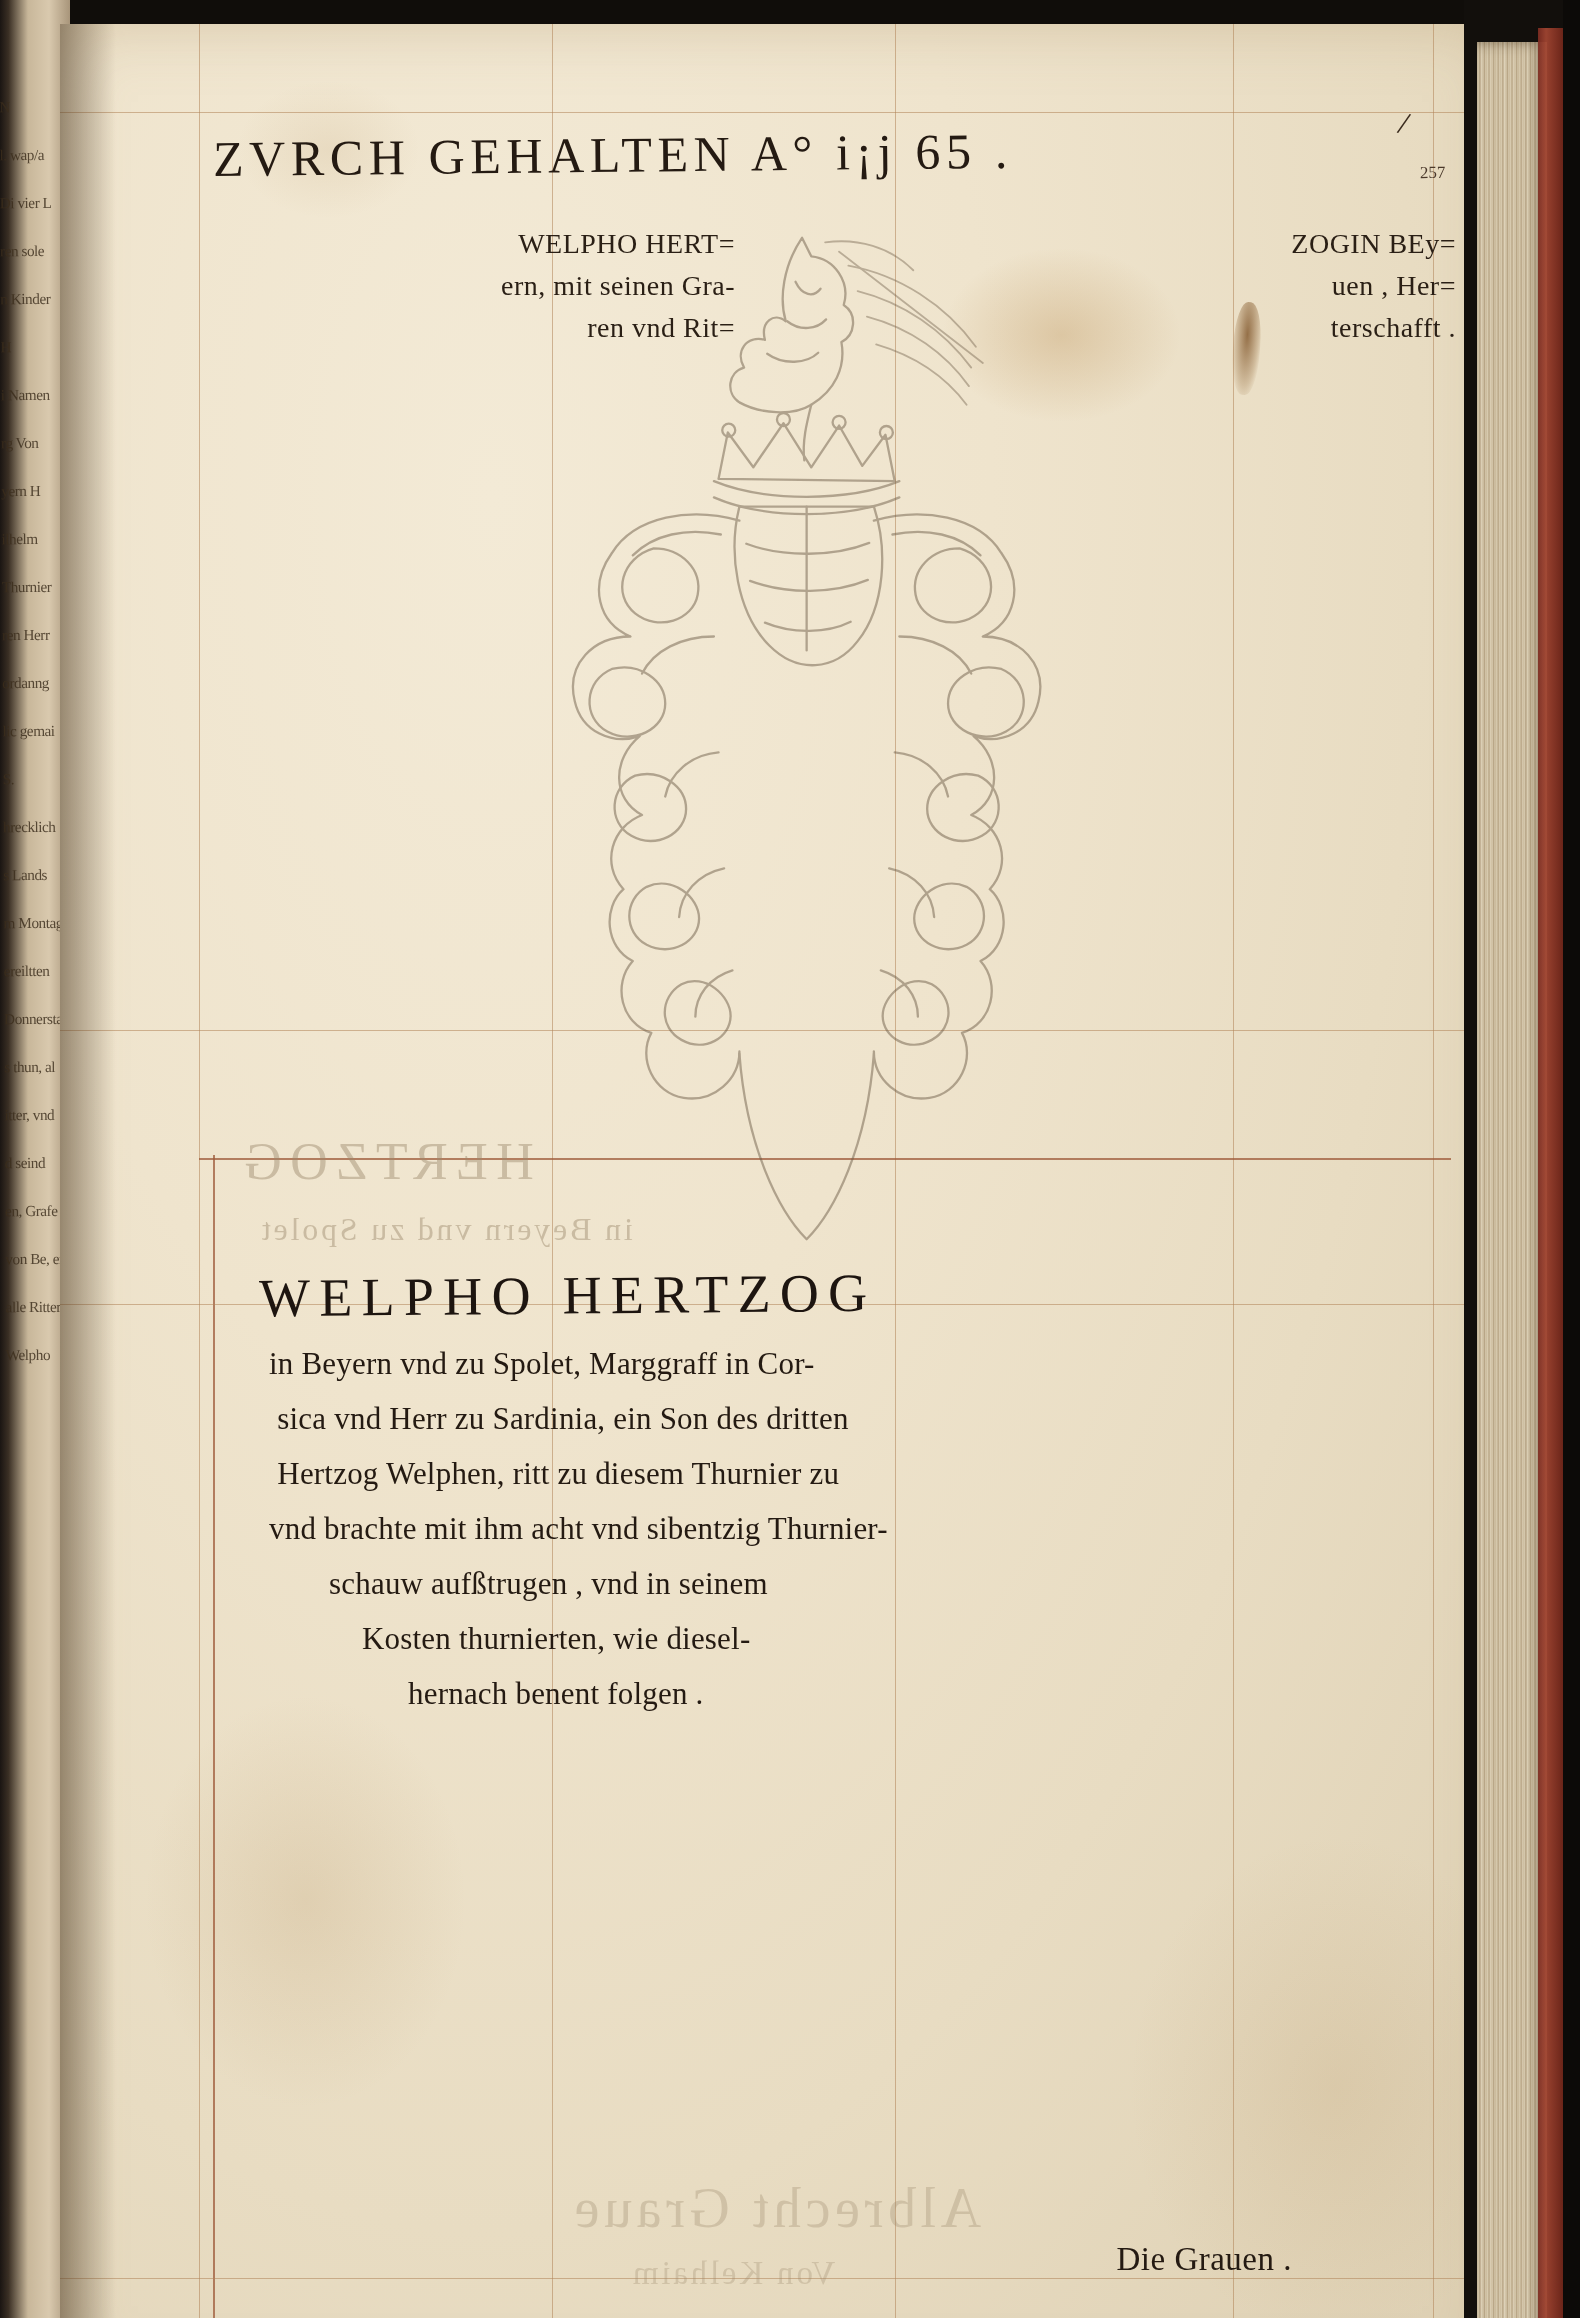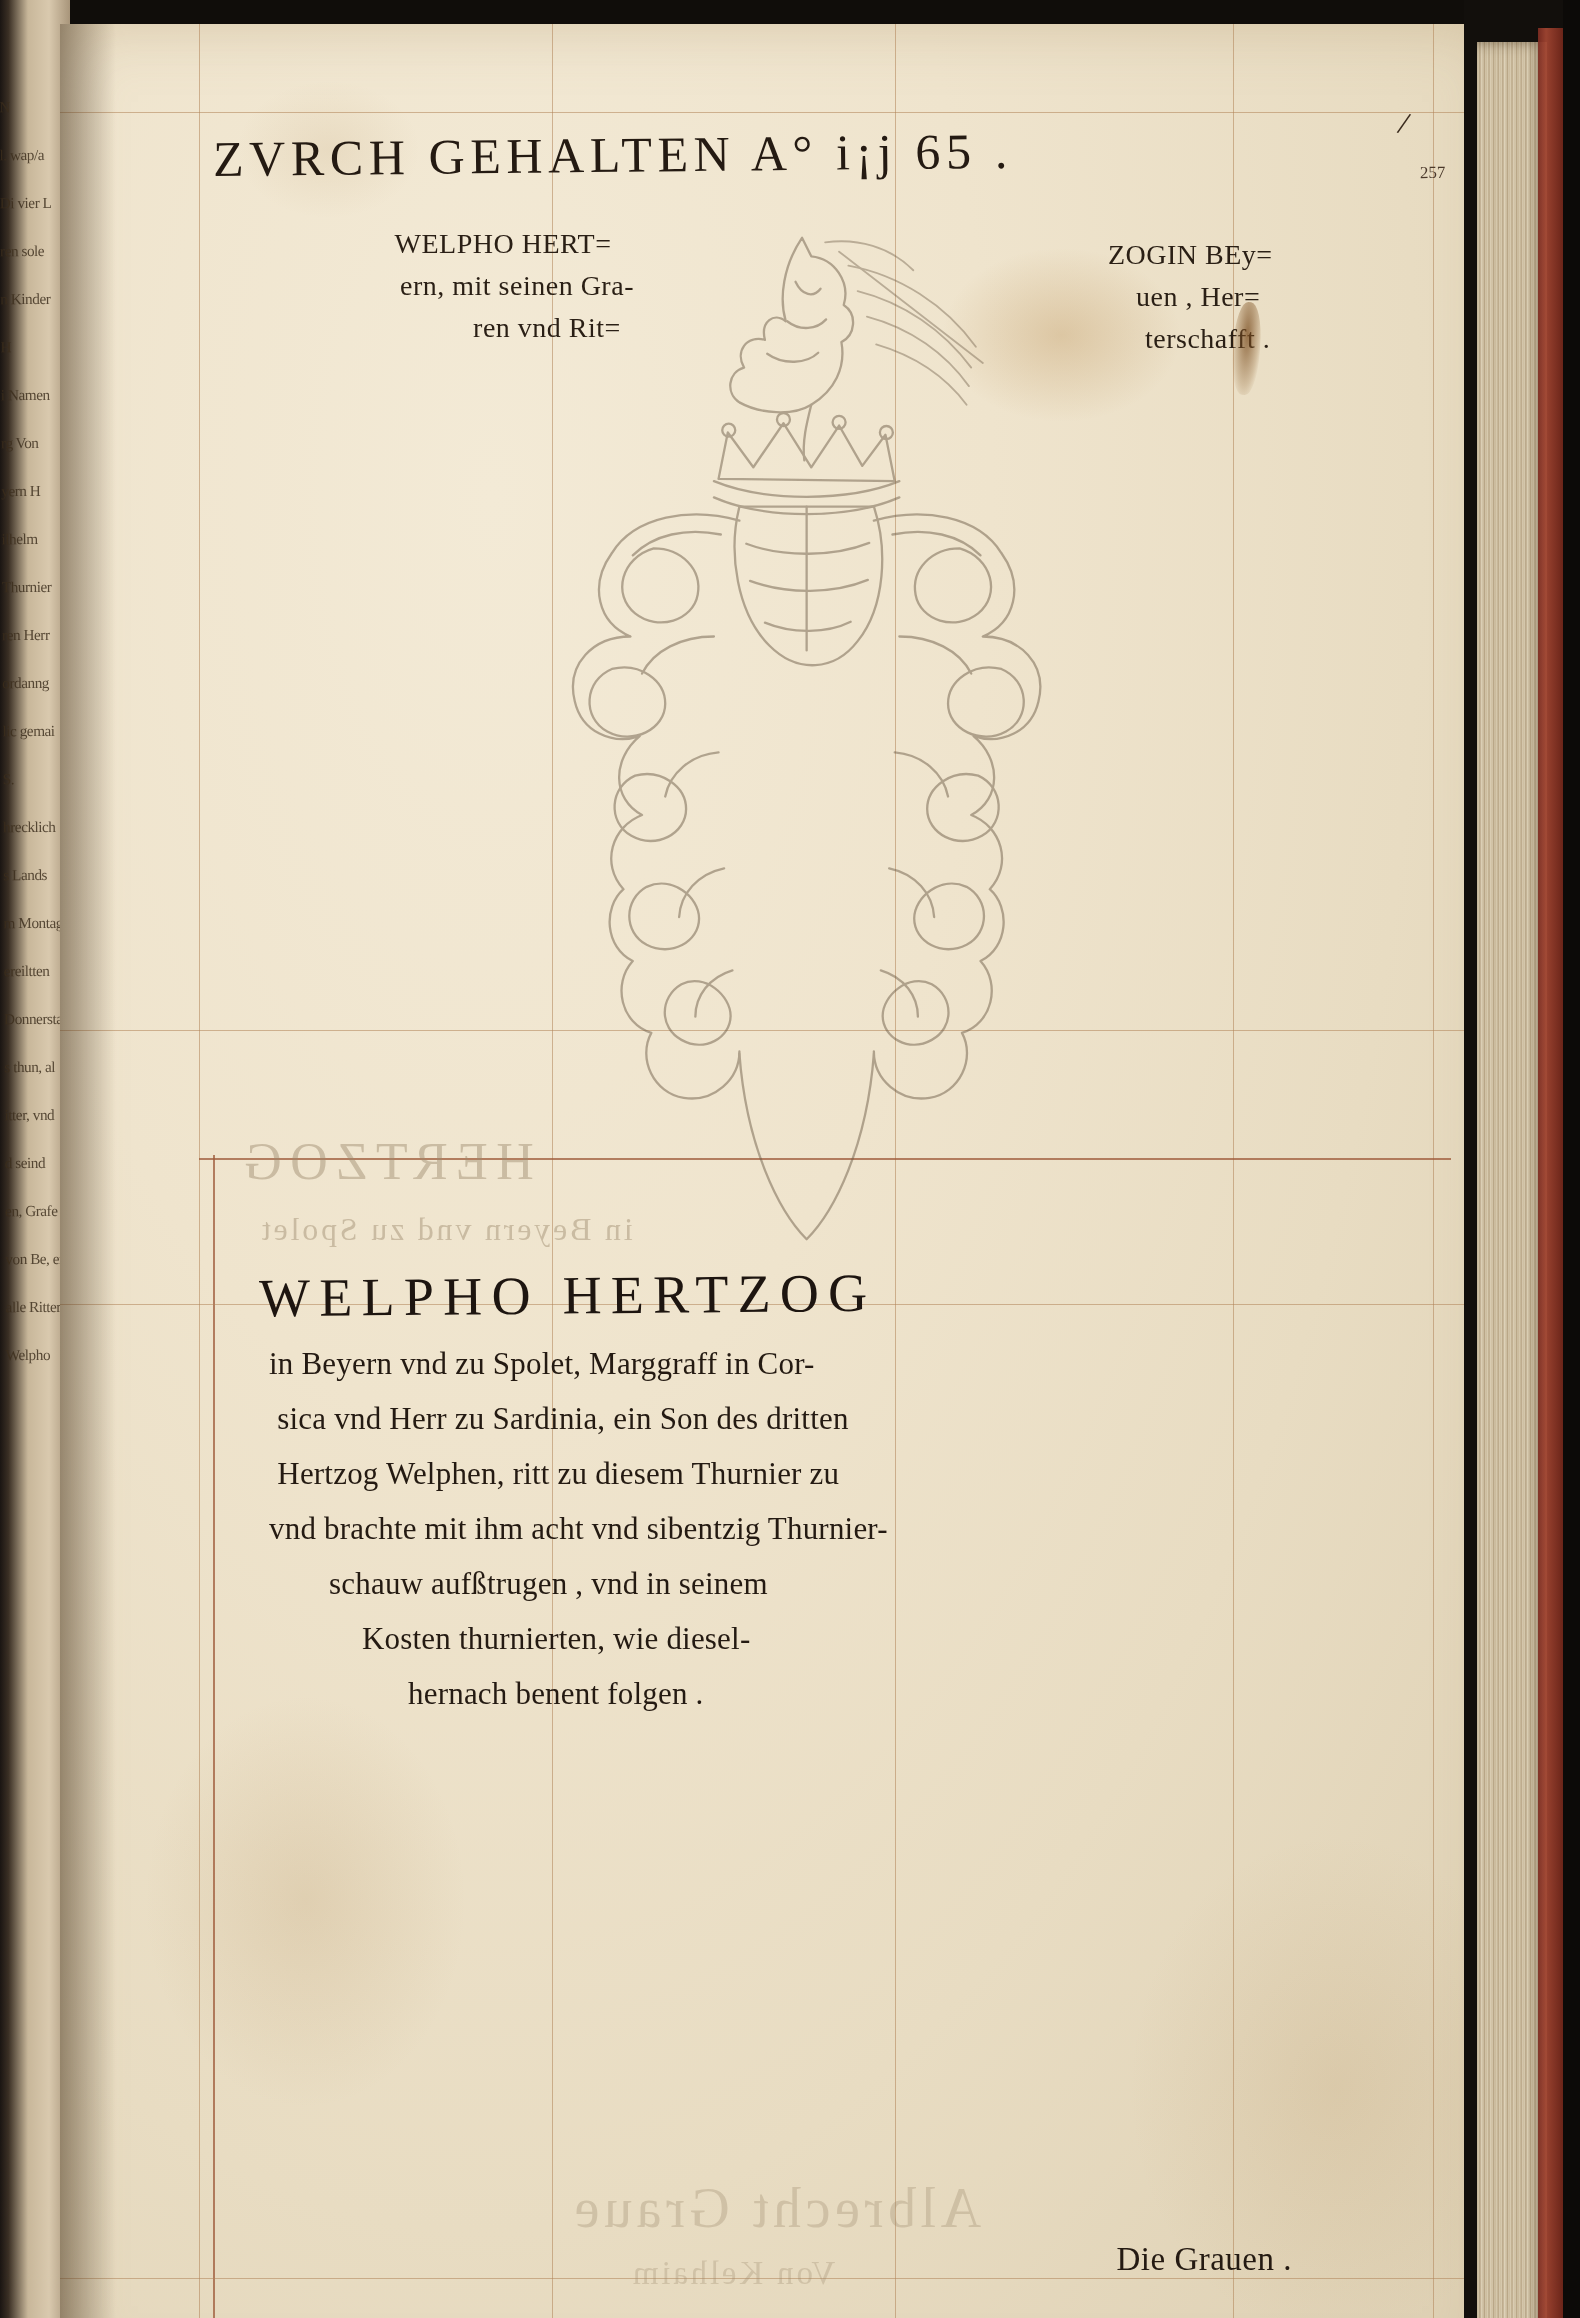--- a/index.html
+++ b/index.html
@@ -174,7 +174,7 @@
     font-family: "Liberation Serif", serif;
     letter-spacing: 0.5px;
   }
-  .hdr-left  { left: 211px; top: 199px; width: 464px; text-align: center; }
+  .hdr-left  { left: 211px; top: 199px; width: 464px; text-align: right; }
   .hdr-left .l2 { margin-left: 28px; }
   .hdr-left .l3 { margin-left: 88px; }
   .hdr-right { left: 1048px; top: 210px; width: 348px; text-align: left; }

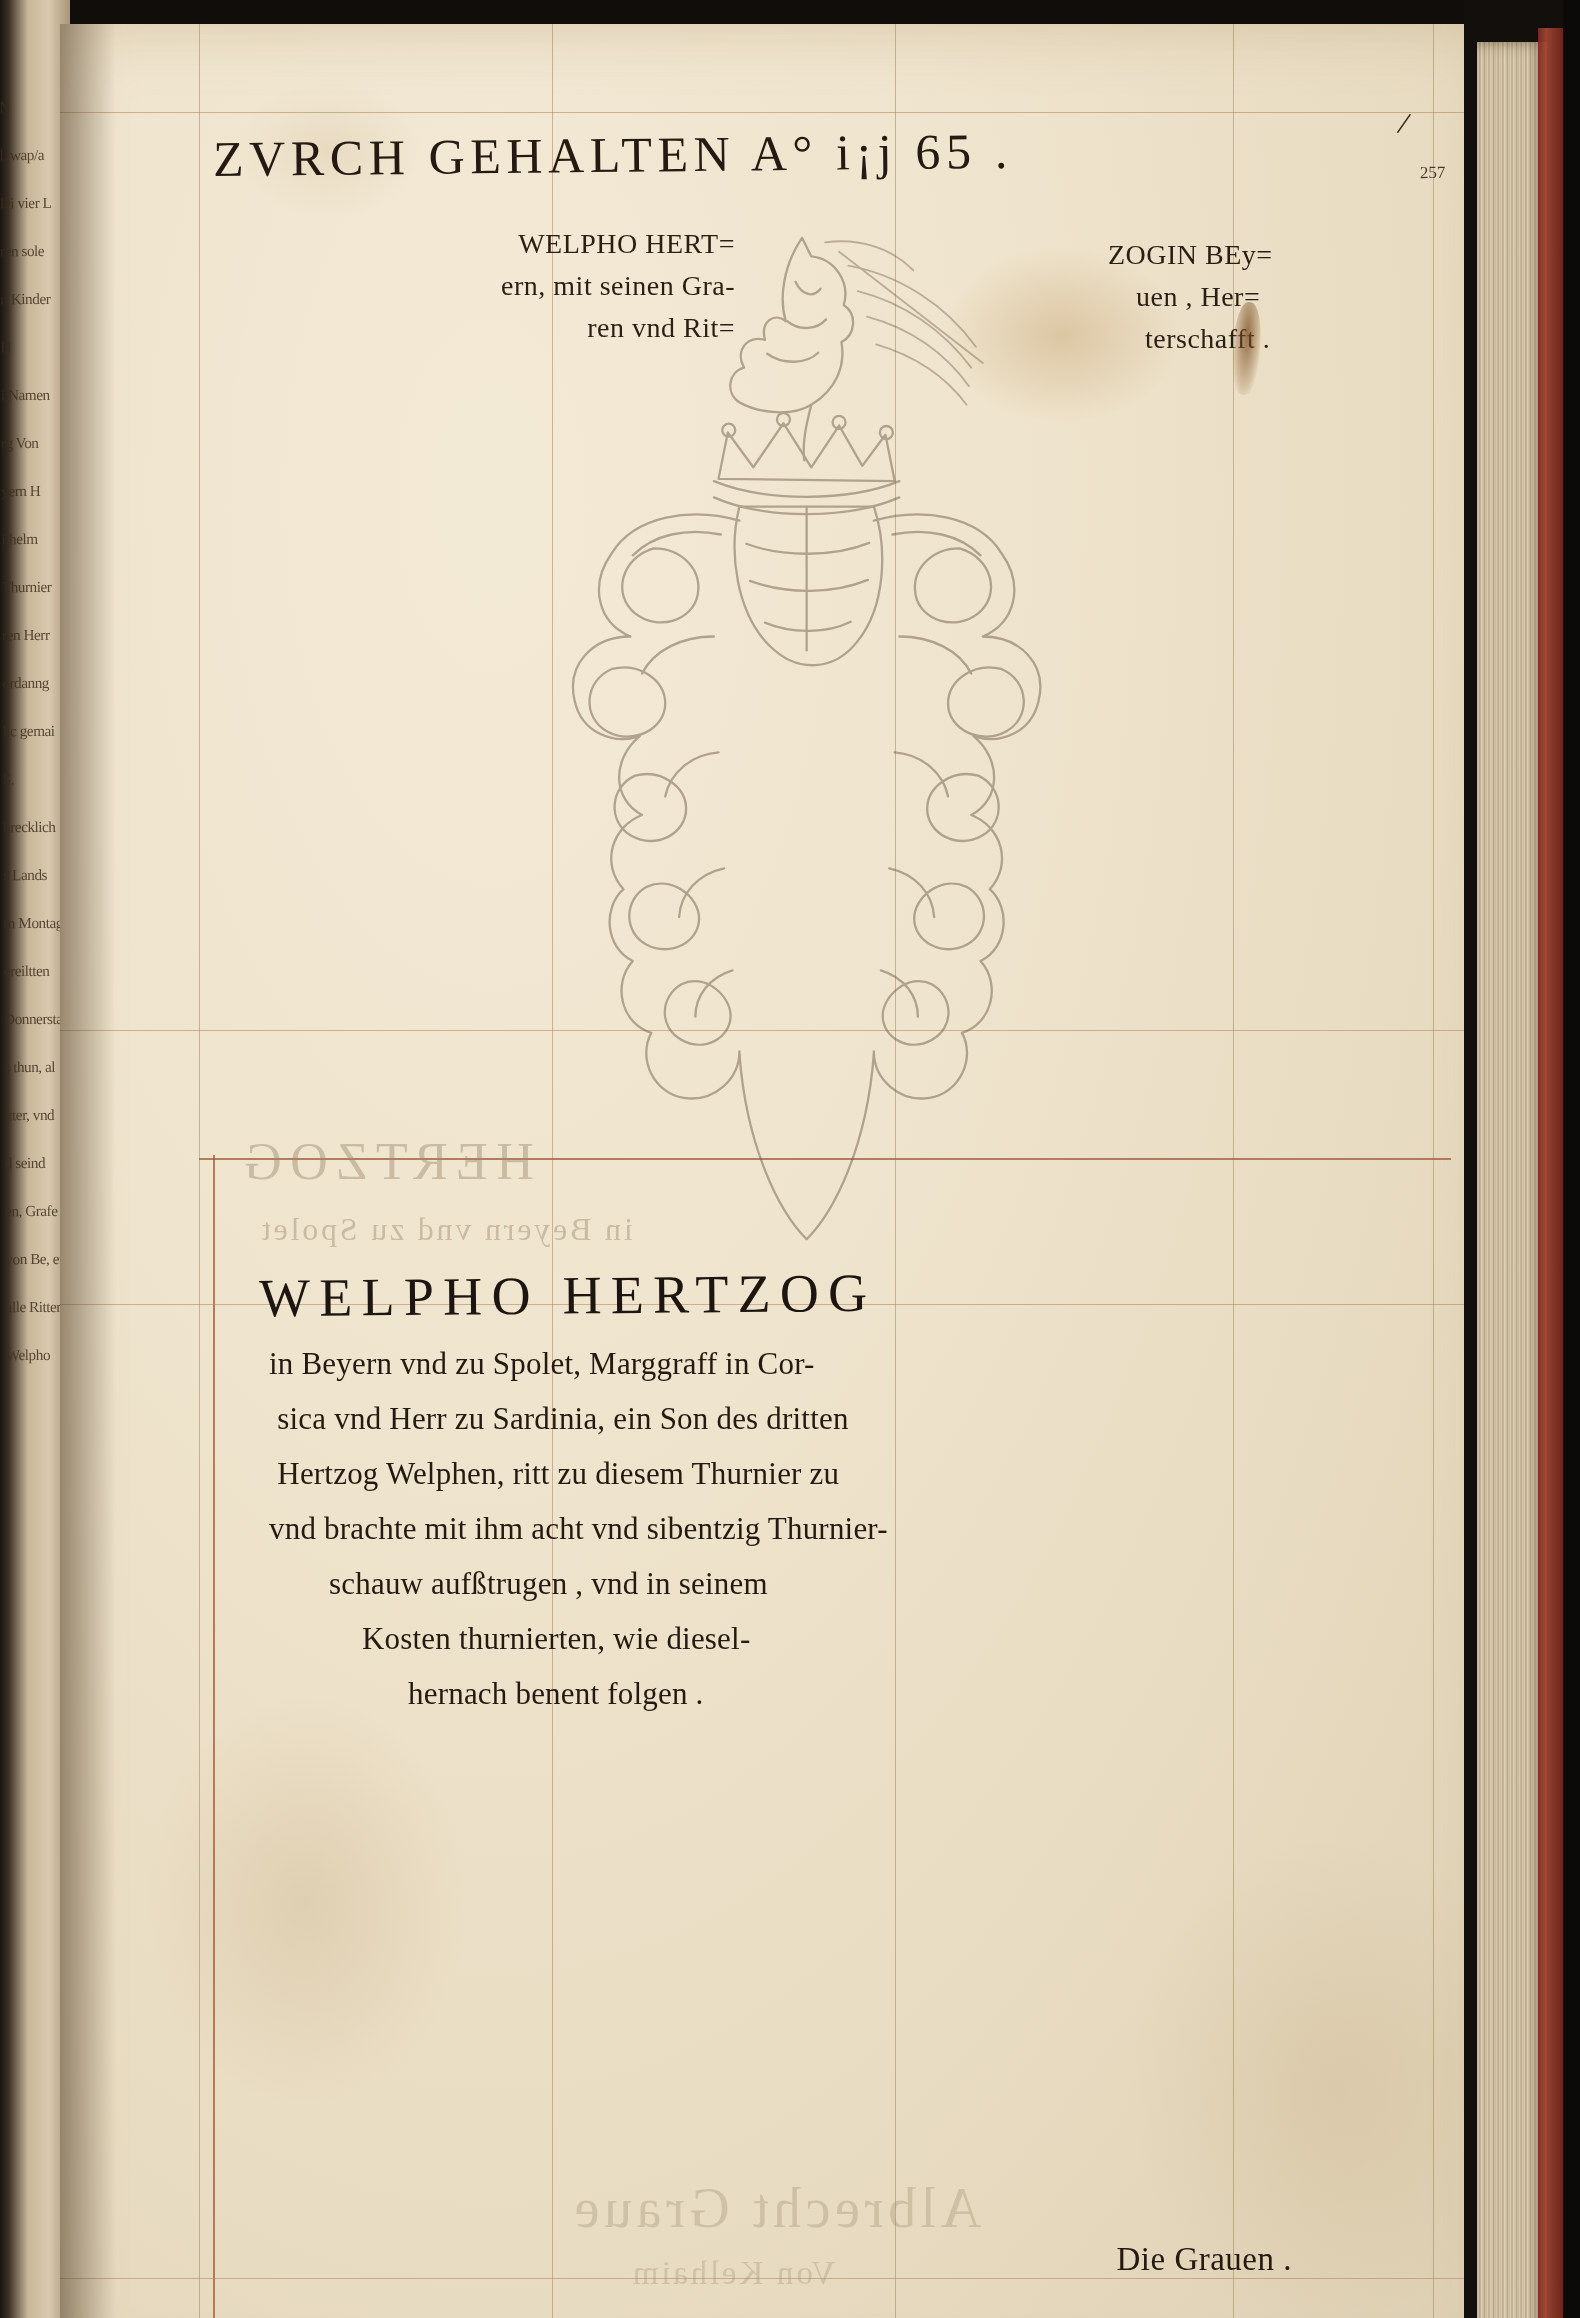--- a/index.html
+++ b/index.html
@@ -177,7 +177,7 @@
   .hdr-left  { left: 211px; top: 199px; width: 464px; text-align: right; }
   .hdr-left .l2 { margin-left: 28px; }
   .hdr-left .l3 { margin-left: 88px; }
-  .hdr-right { left: 1048px; top: 210px; width: 348px; text-align: left; }
+  .hdr-right { left: 1048px; top: 199px; width: 348px; text-align: right; }
   .hdr-right .l2 { margin-left: 28px; }
   .hdr-right .l3 { margin-left: 37px; }
 

